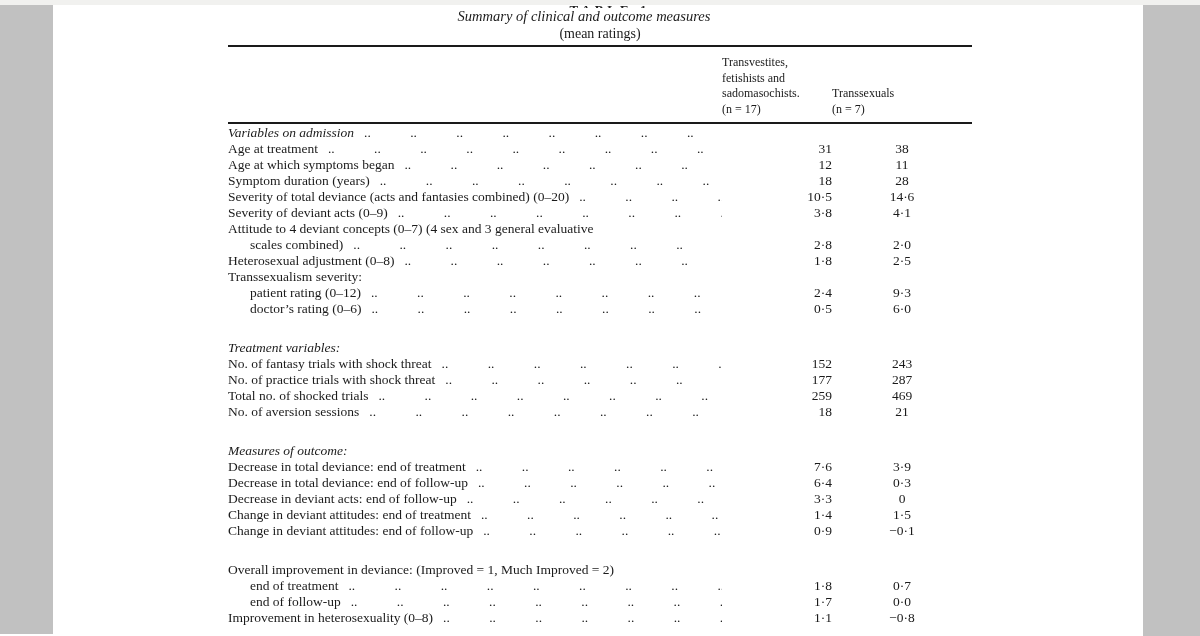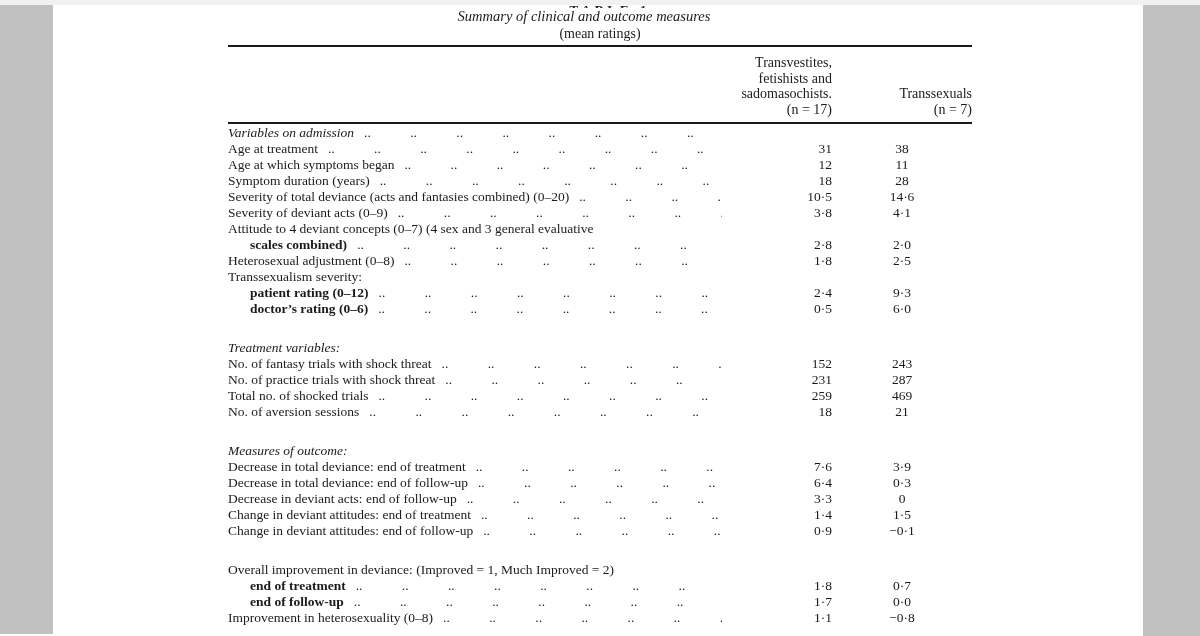--- a/index.html
+++ b/index.html
@@ -55,7 +55,7 @@
     padding: 8px 0 5px 0;
   }
   .header-spacer { flex: 1; }
-  .hcell { text-align: right; font-size: 14px; line-height: 15.5px; }
+  .hcell { text-align: left; font-size: 12px; line-height: 15.5px; }
   .hcell.c1 { width: 110px; }
   .hcell.c2 { width: 140px; }
   .tbody { padding-top: 1px; padding-bottom: 6px; font-size: 13.5px; }

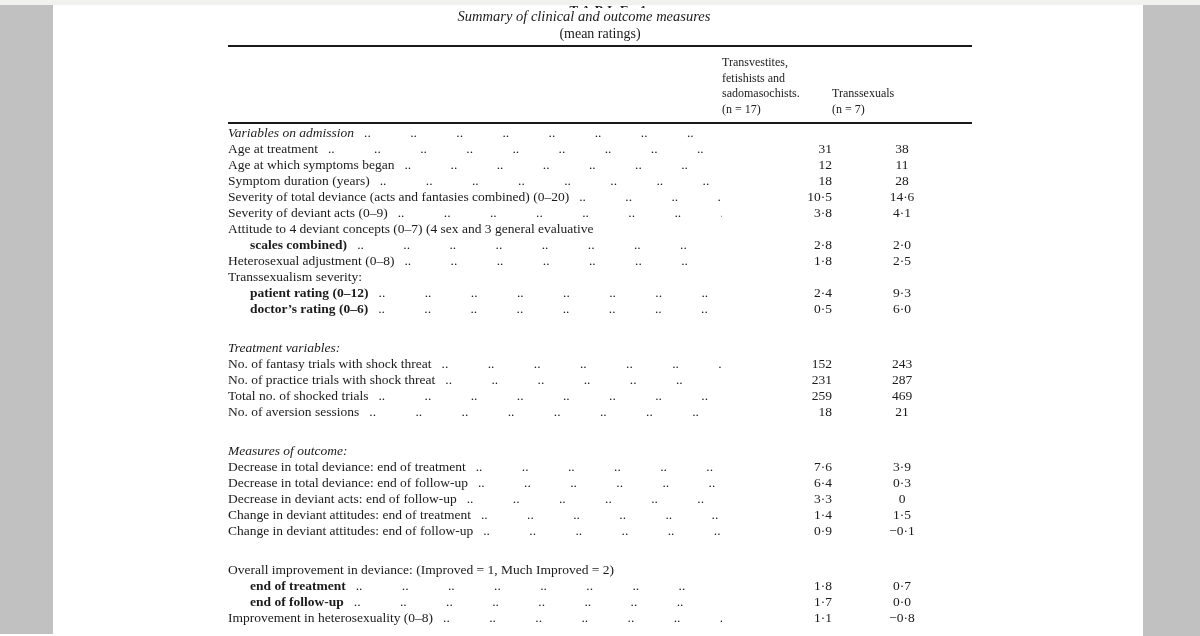--- a/index.html
+++ b/index.html
@@ -63,7 +63,7 @@
   .sec + .sec { margin-top: 23px; }
   .row { display: flex; align-items: baseline; line-height: 16px; }
   .lbl { white-space: pre; }
-  .lbl.ind { padding-left: 22px; font-weight: bold; }
+  .lbl.ind { padding-left: 22px; }
   .lbl.it { font-style: italic; }
   .leader {
     flex: 1; overflow: hidden; white-space: pre;

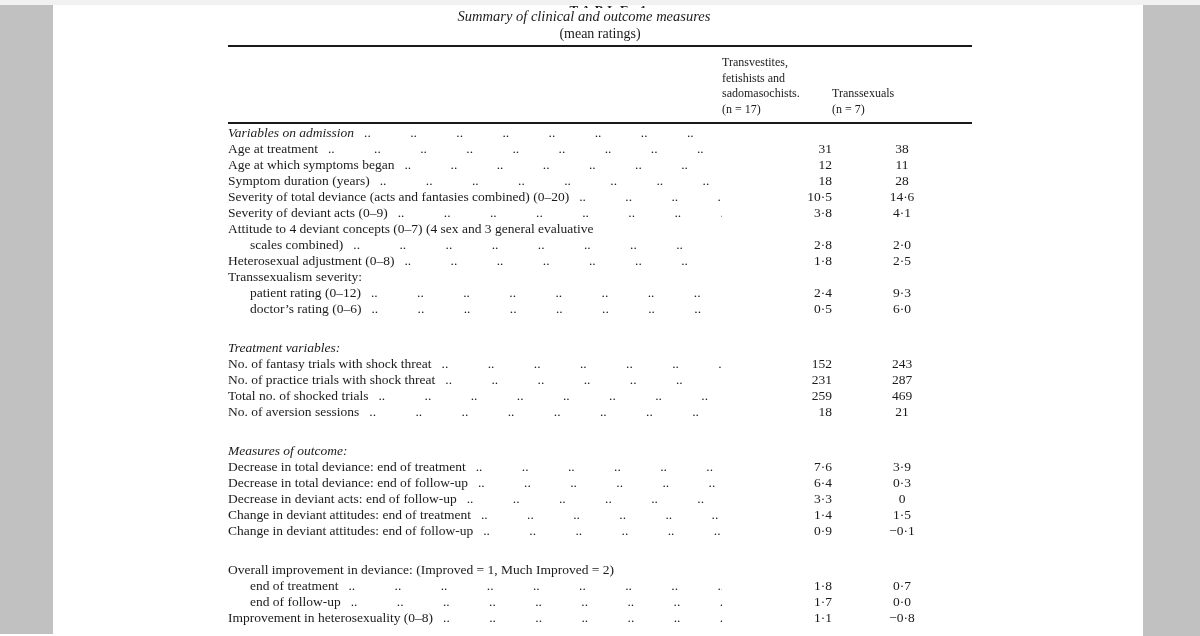--- a/index.html
+++ b/index.html
@@ -195,7 +195,7 @@
         <div class="row">
           <span class="lbl">No. of practice trials with shock threat</span>
           <span class="leader">.. .. .. .. .. .. .. .. .. .. .. .. .. .. .. .. .. .. .. .. </span>
-          <span class="v1">231</span>
+          <span class="v1">177</span>
           <span class="v2">287</span>
         </div>
         <div class="row">

